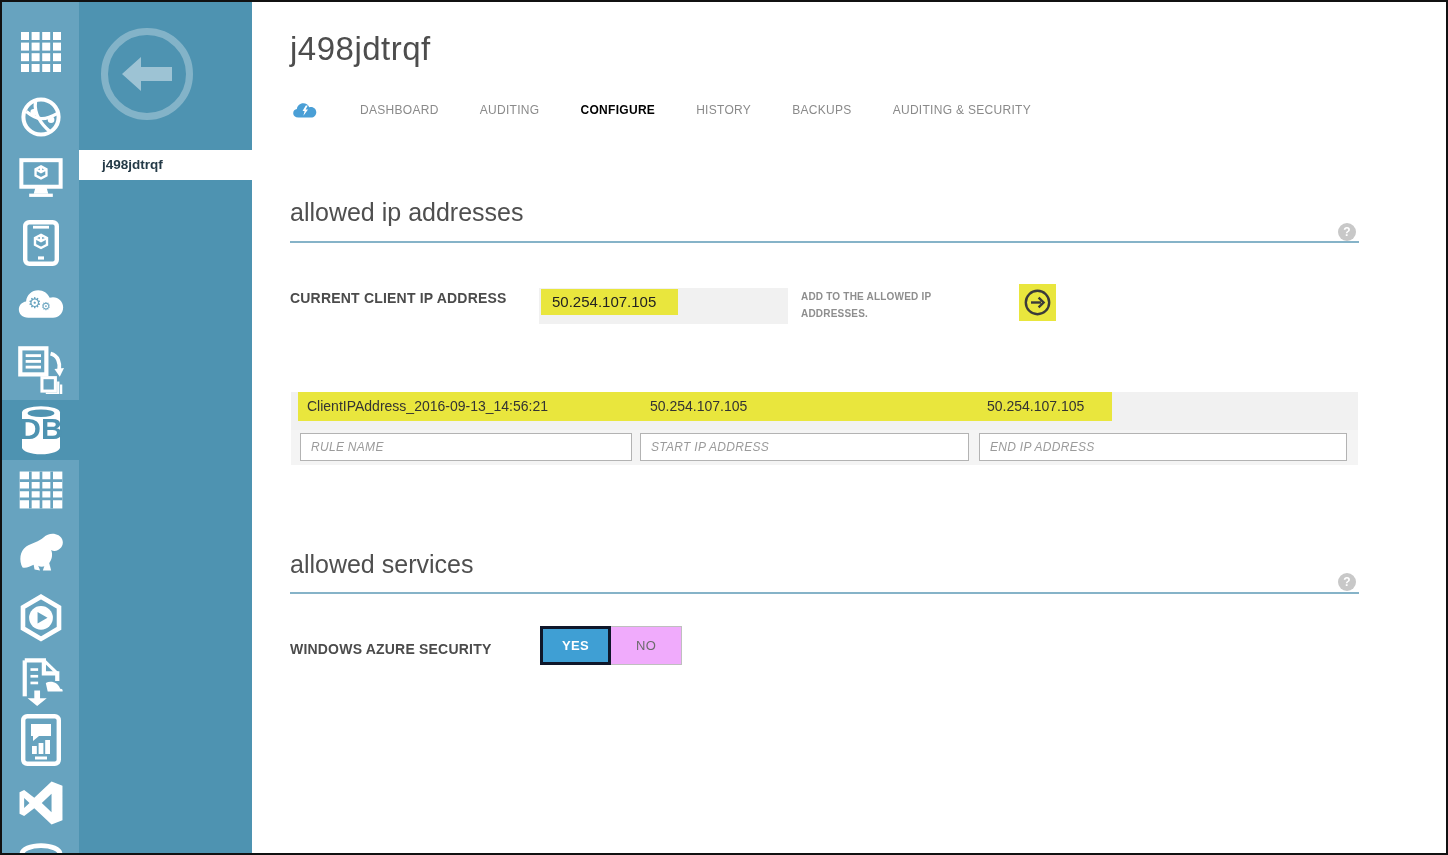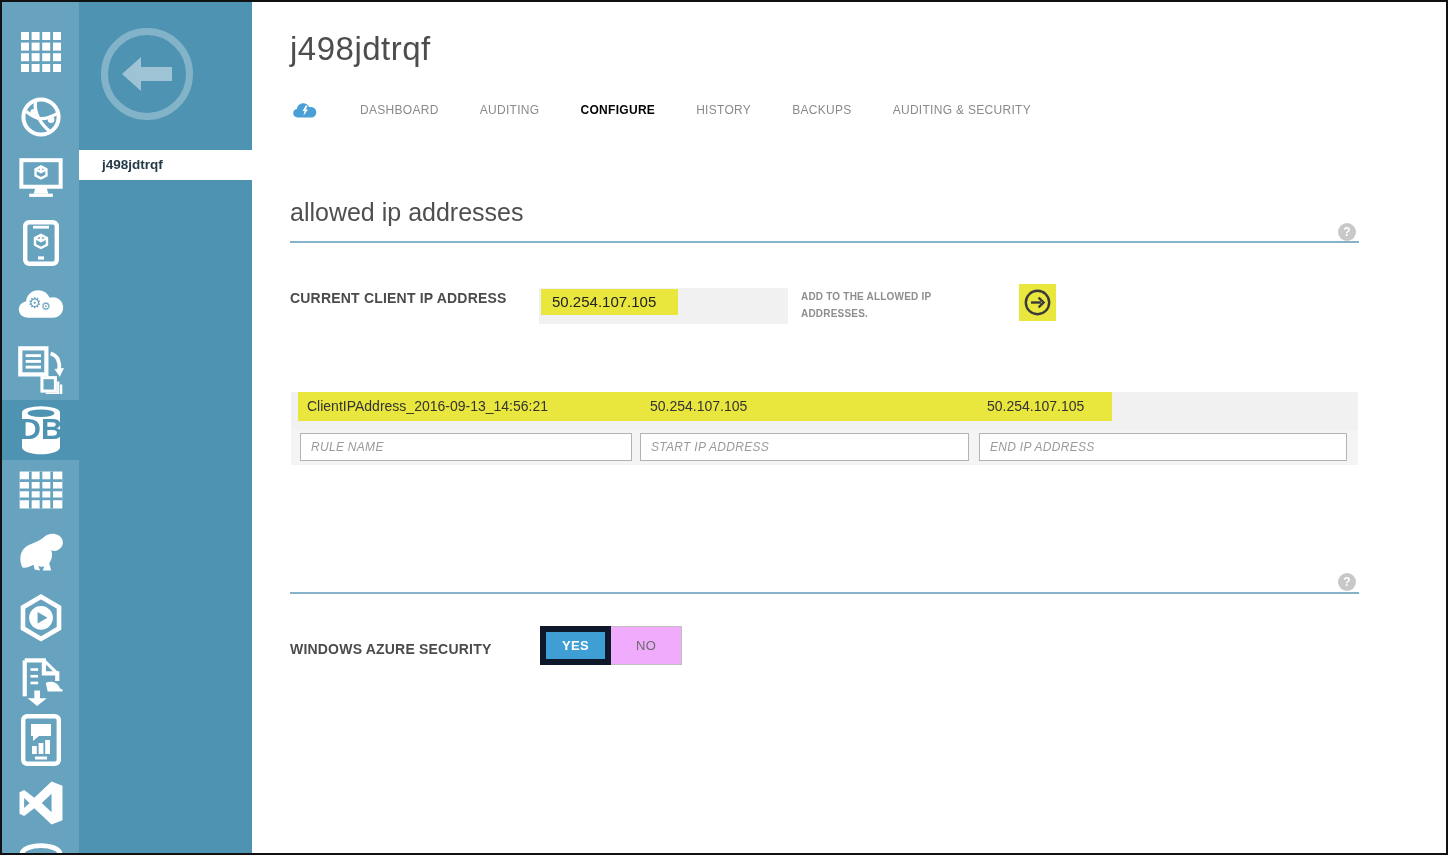--- a/index.html
+++ b/index.html
@@ -318,6 +318,7 @@
       <input class="in3" type="text" placeholder="END IP ADDRESS" style="">
     </div>
 
+    <div class="sect-h" style="top:548px">allowed services</div>
     <div class="help" style="top:571px">?</div>
     <div class="divider" style="top:590px"></div>
 

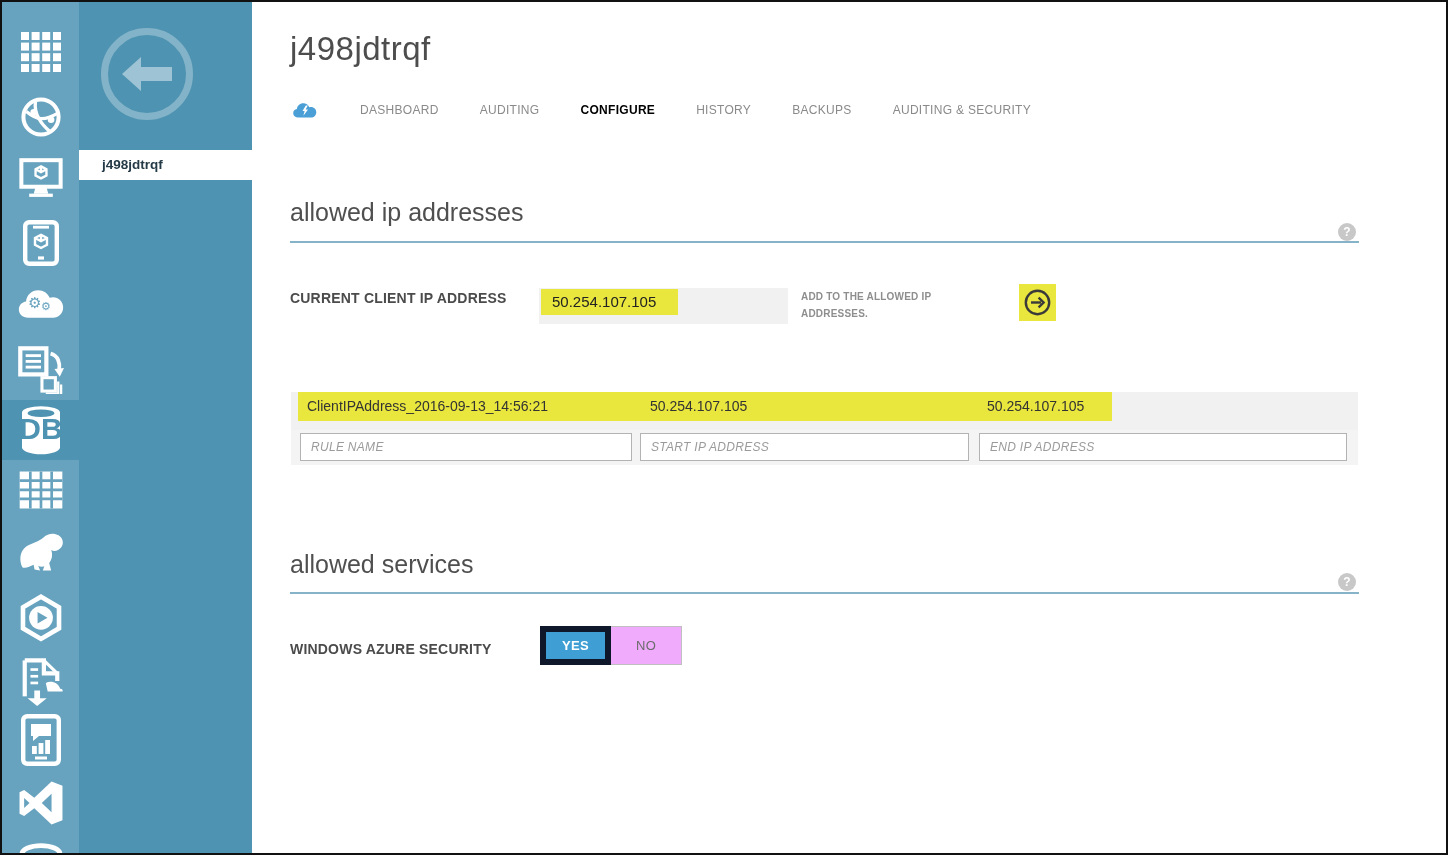--- a/index.html
+++ b/index.html
@@ -98,7 +98,7 @@
     width:71px; height:39px; display:flex; align-items:center; justify-content:center;
     font-size:13px; letter-spacing:0.3px; cursor:pointer;
   }
-  .tg.yes { background:#3f9fd4; border:6px solid #0f172a; color:#fff; font-weight:600; }
+  .tg.yes { background:#3f9fd4; border:3px solid #0f172a; color:#fff; font-weight:600; }
   .tg.no  { background:#f0abfc; border:1px solid #bfbfbf; border-left:none; color:#6b6b6b; }
 </style>
 </head>

